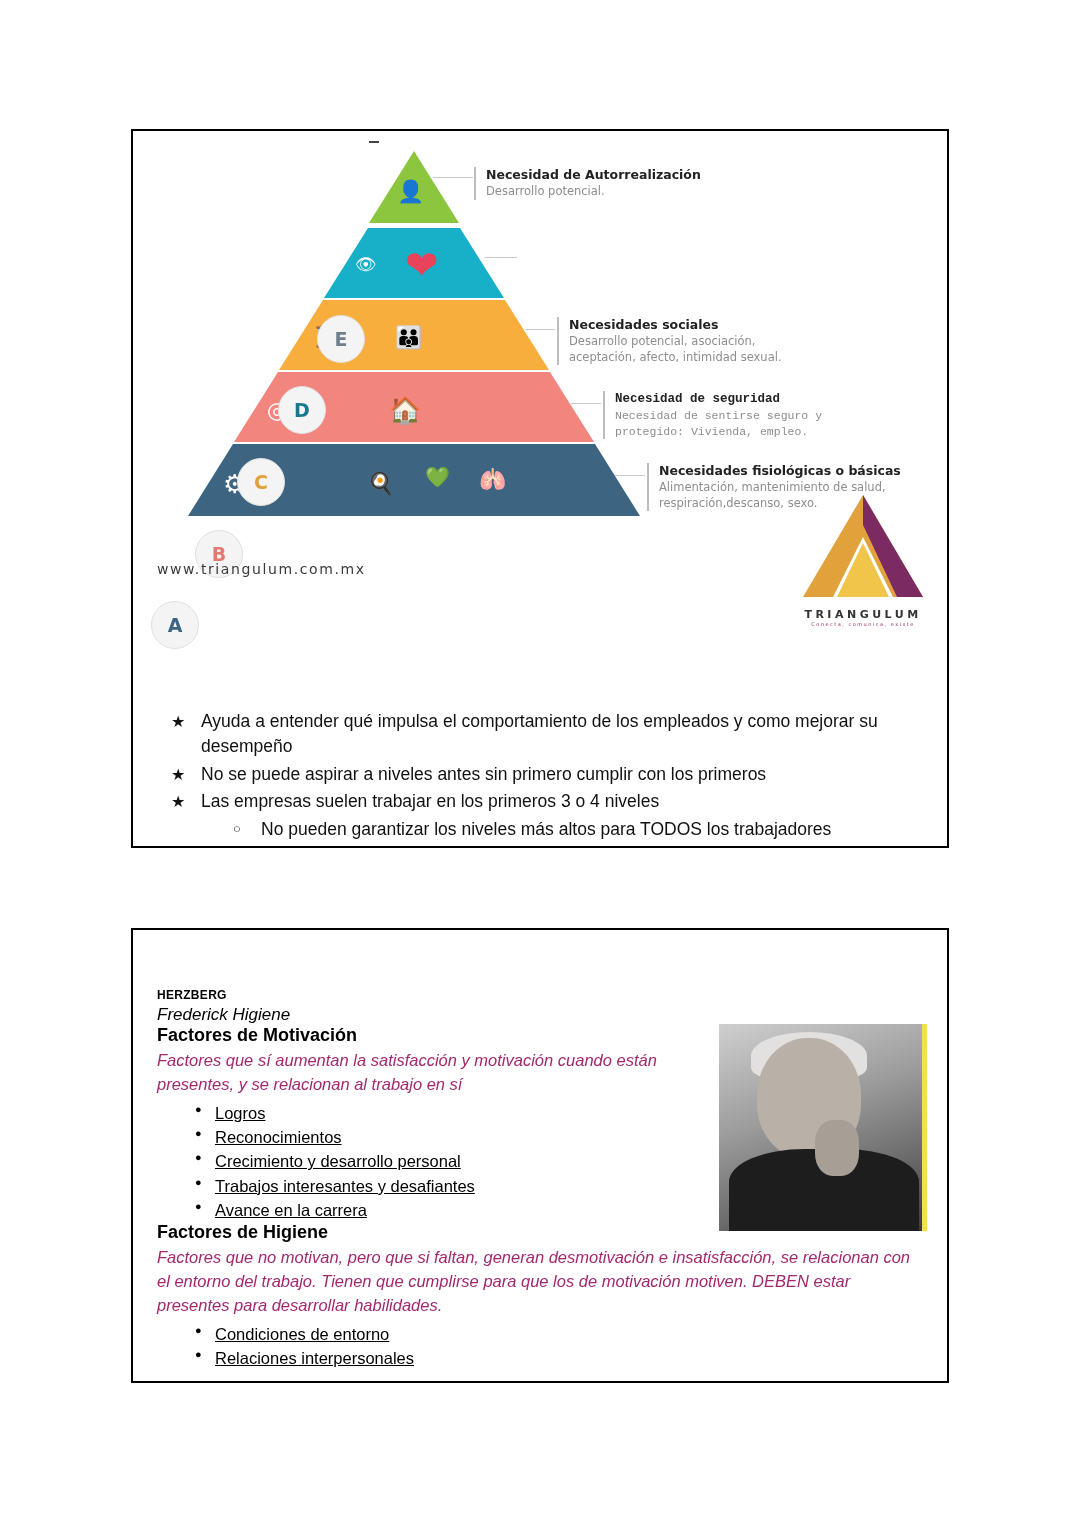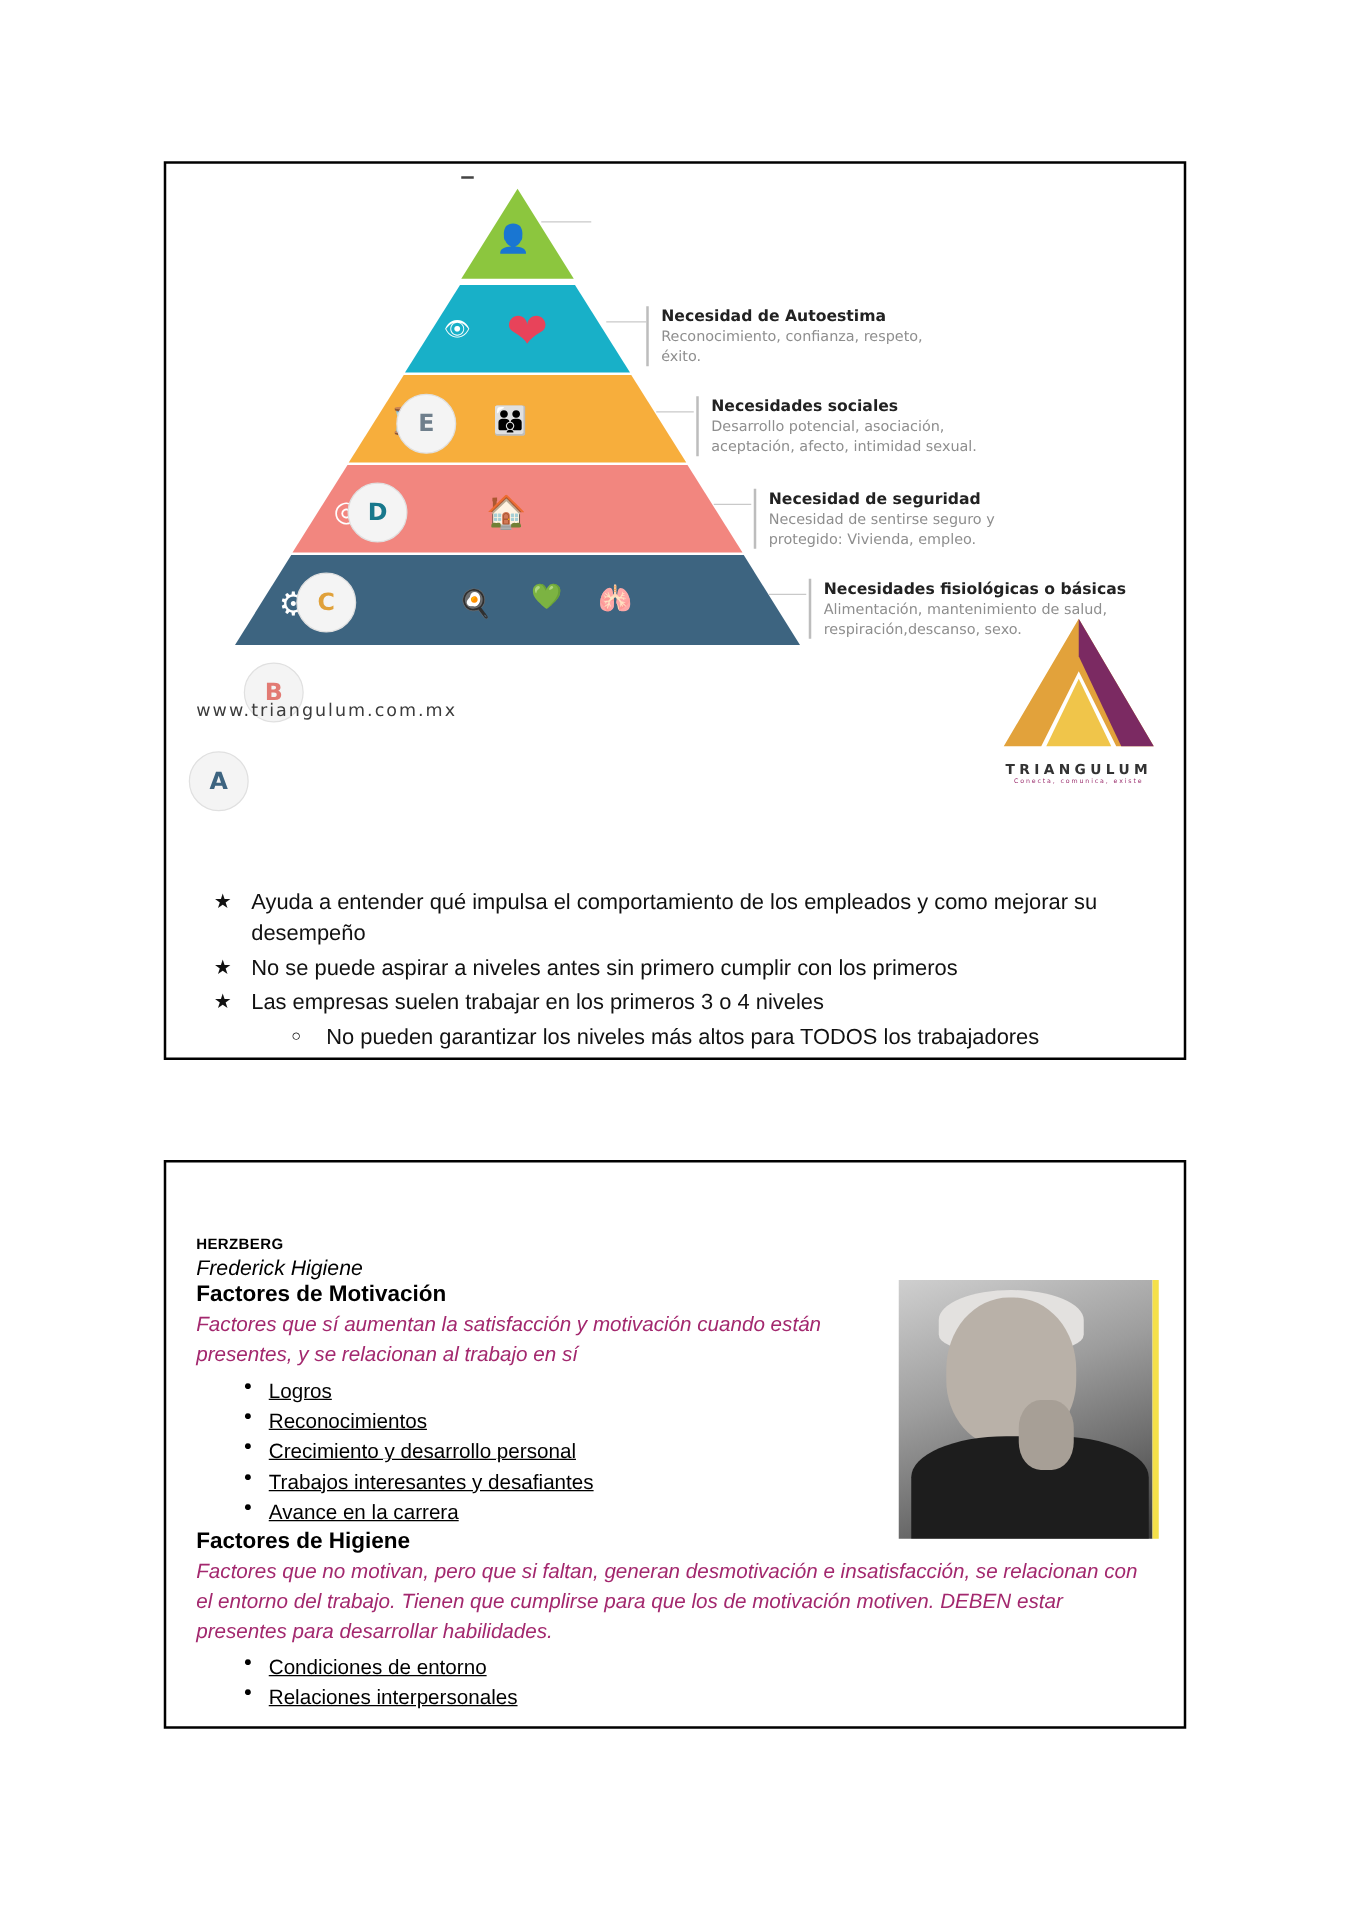--- a/index.html
+++ b/index.html
@@ -381,6 +381,10 @@
       <div class="leader" style="left:438px;top:272px;width:30px;"></div>
       <div class="leader" style="left:482px;top:344px;width:30px;"></div>
 
+      <div class="lbl" style="left:341px;top:36px;width:240px;">
+        <div class="t">Necesidad de Autorrealización</div>
+        <div class="s">Desarrollo potencial.</div>
+      </div>
       <div class="lbl" style="left:384px;top:114px;width:210px;">
         <div class="t">Necesidad de Autoestima</div>
         <div class="s">Reconocimiento, confianza, respeto, éxito.</div>

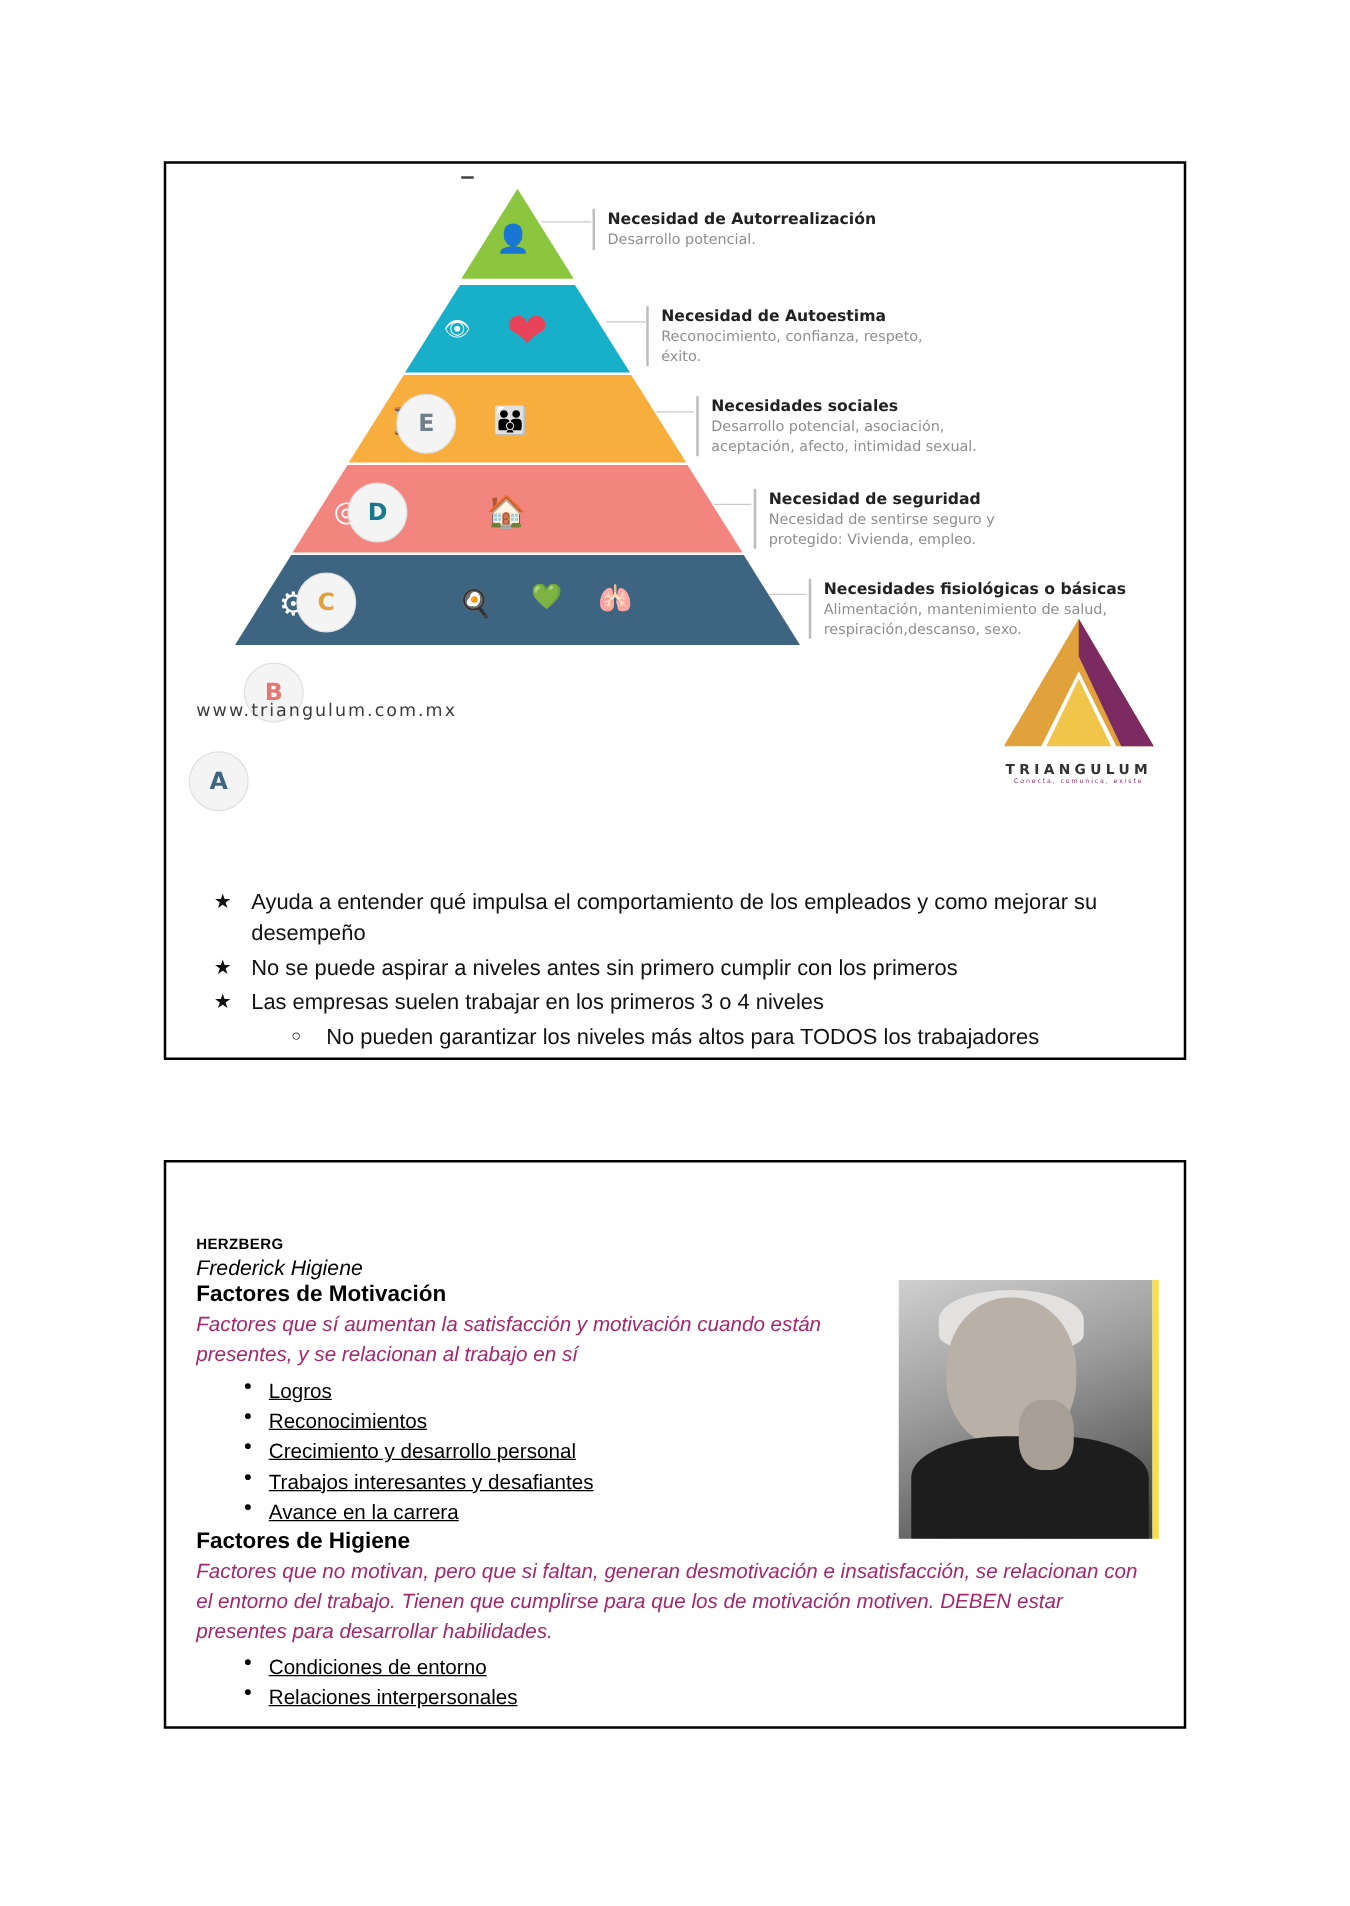--- a/index.html
+++ b/index.html
@@ -385,10 +385,6 @@
         <div class="t">Necesidad de Autorrealización</div>
         <div class="s">Desarrollo potencial.</div>
       </div>
-      <div class="lbl" style="left:384px;top:114px;width:210px;">
-        <div class="t">Necesidad de Autoestima</div>
-        <div class="s">Reconocimiento, confianza, respeto, éxito.</div>
-      </div>
       <div class="lbl" style="left:424px;top:186px;width:250px;">
         <div class="t">Necesidades sociales</div>
         <div class="s">Desarrollo potencial, asociación, aceptación, afecto, intimidad sexual.</div>

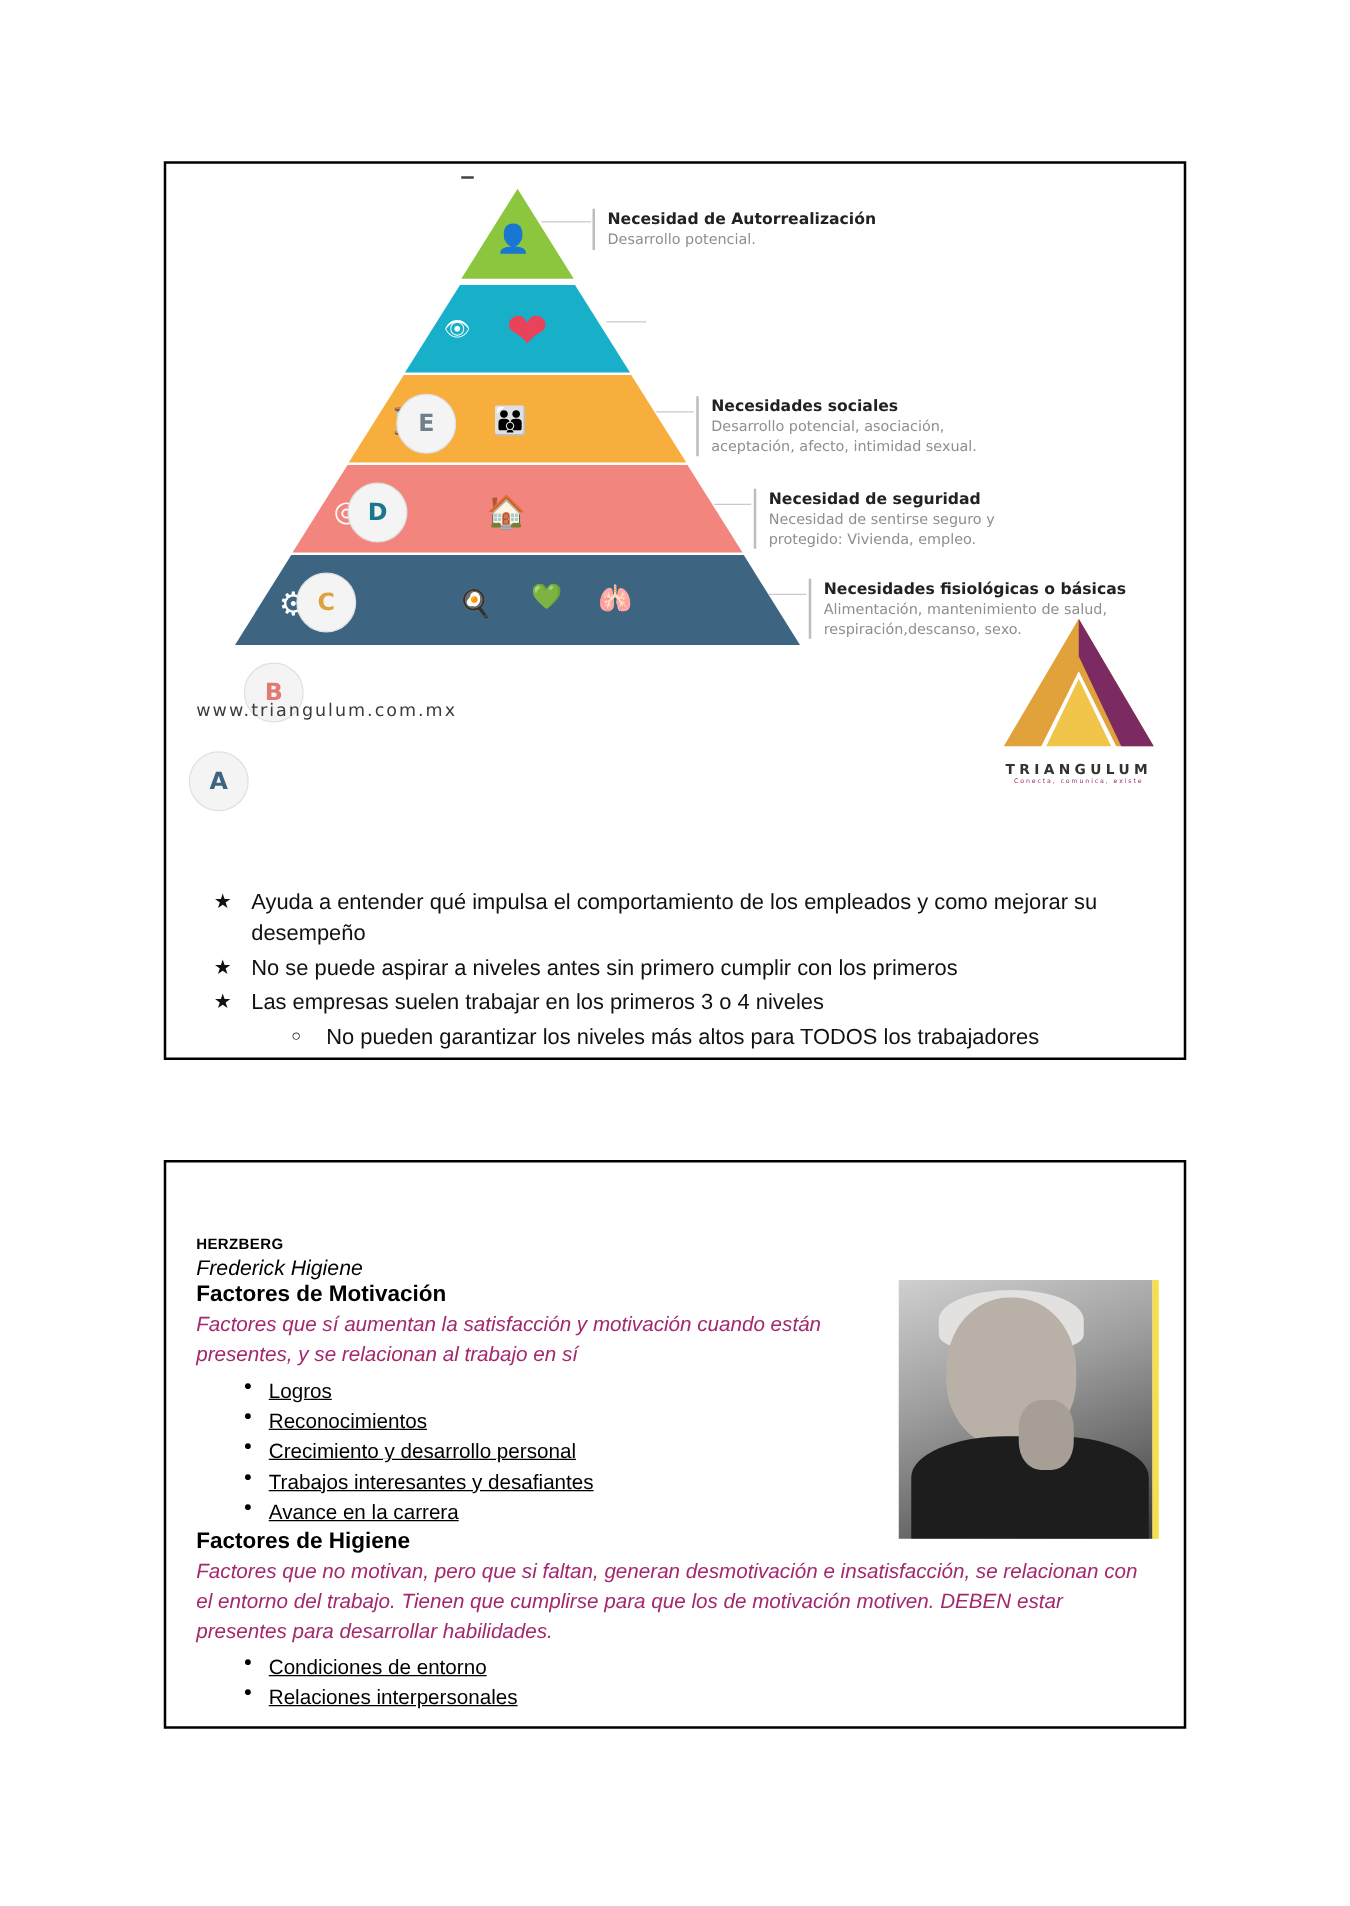--- a/index.html
+++ b/index.html
@@ -389,7 +389,7 @@
         <div class="t">Necesidades sociales</div>
         <div class="s">Desarrollo potencial, asociación, aceptación, afecto, intimidad sexual.</div>
       </div>
-      <div class="lbl" style="left:470px;top:260px;width:235px;">
+      <div class="lbl" style="left:470px;top:260px;width:235px;font-family:Liberation Mono, monospace;">
         <div class="t">Necesidad de seguridad</div>
         <div class="s">Necesidad de sentirse seguro y protegido: Vivienda, empleo.</div>
       </div>

